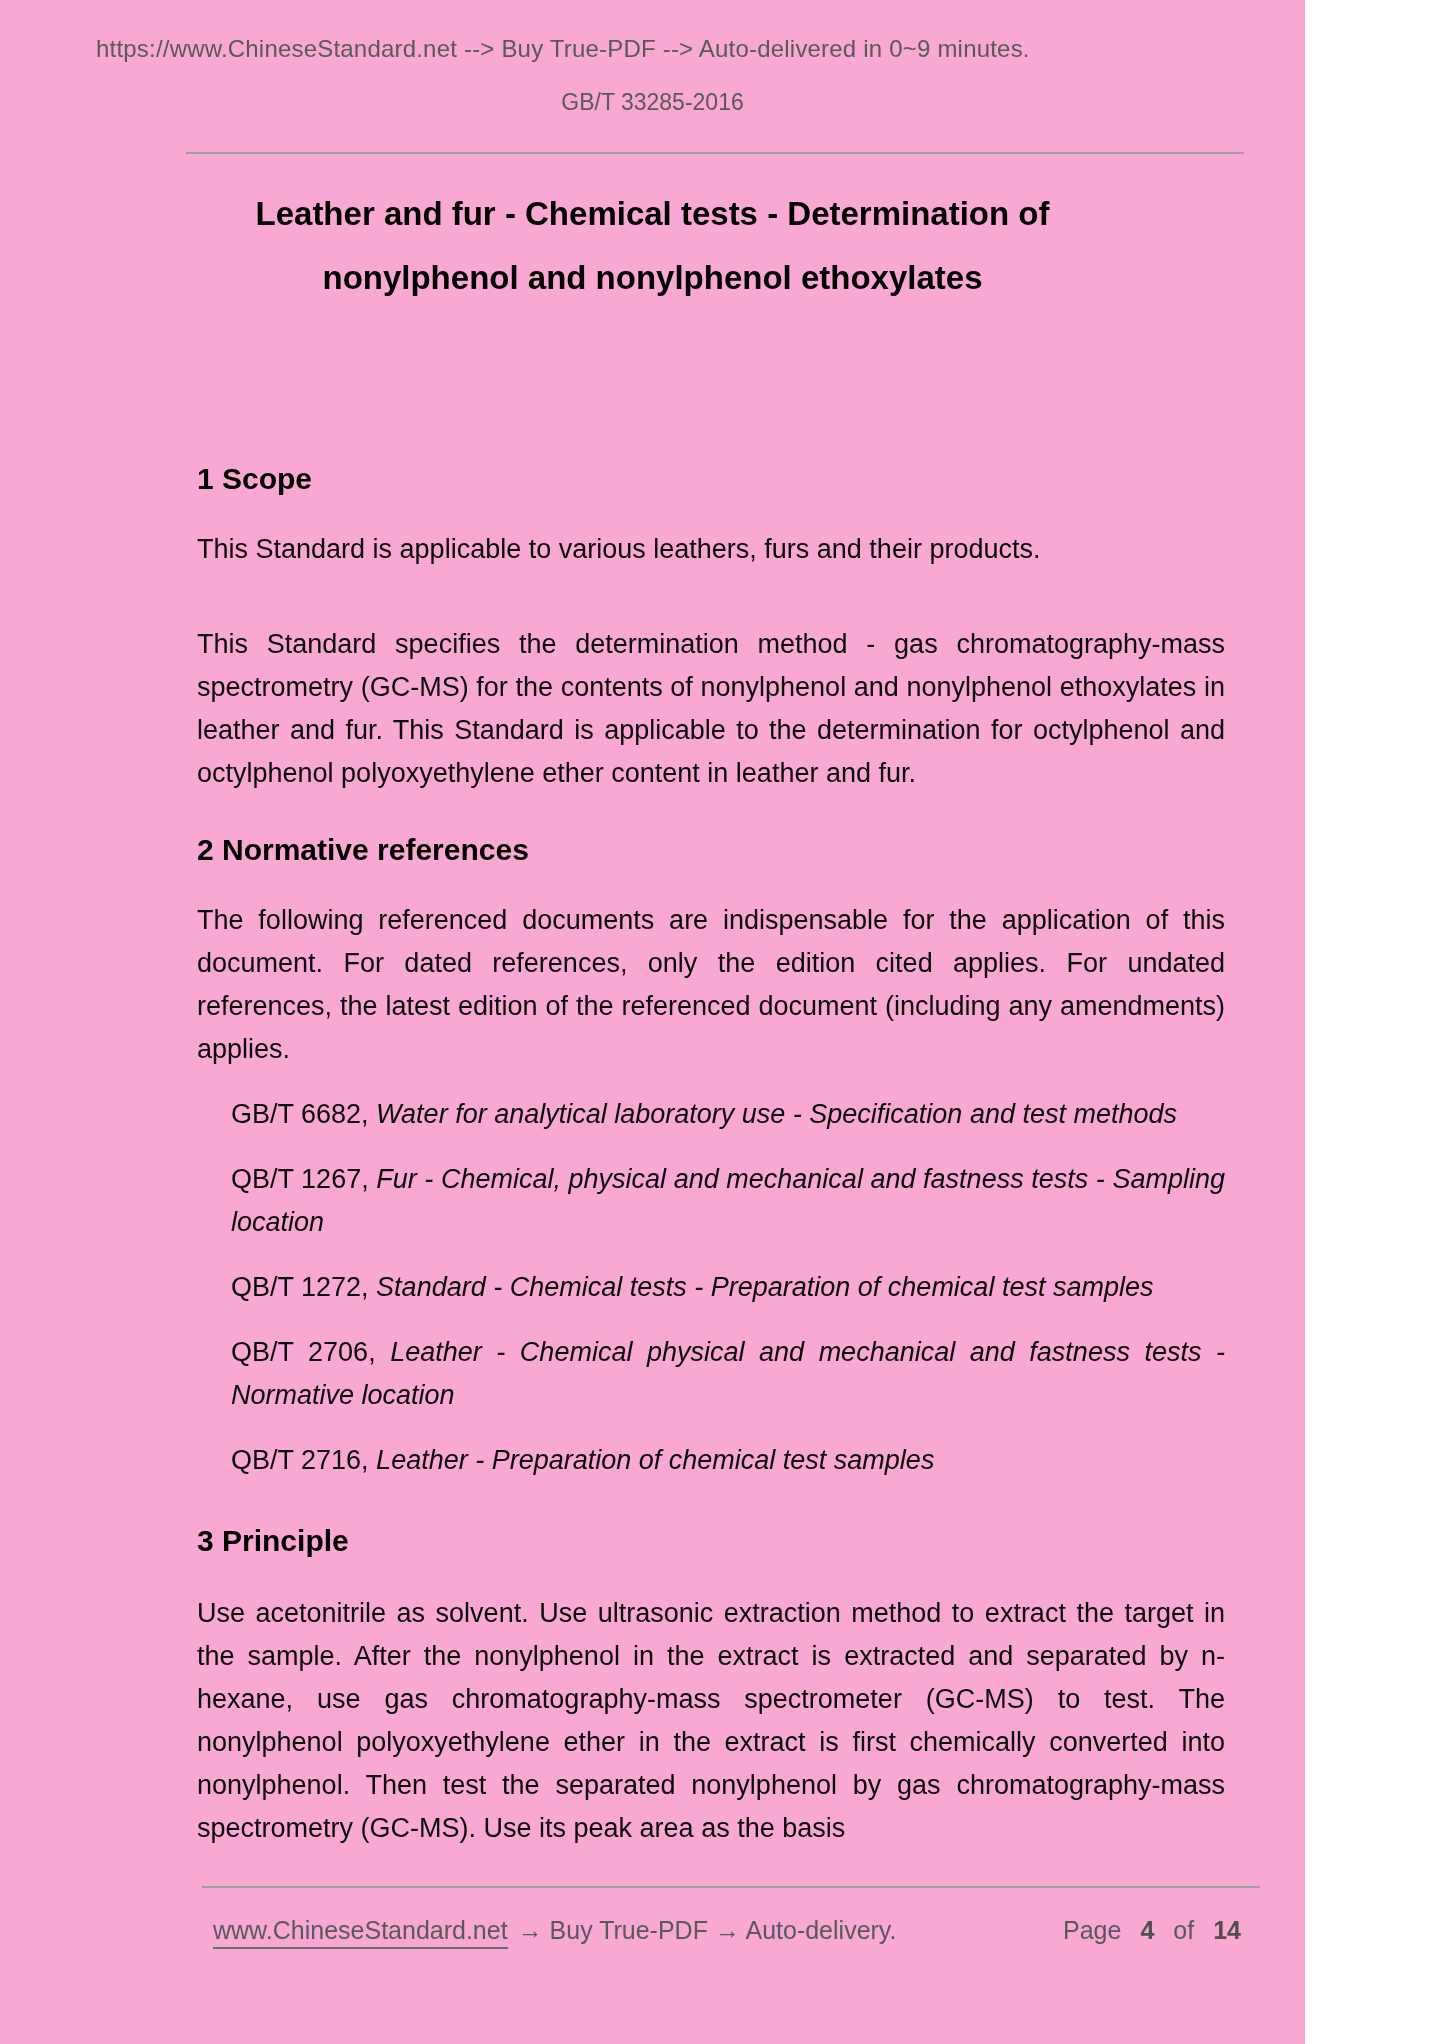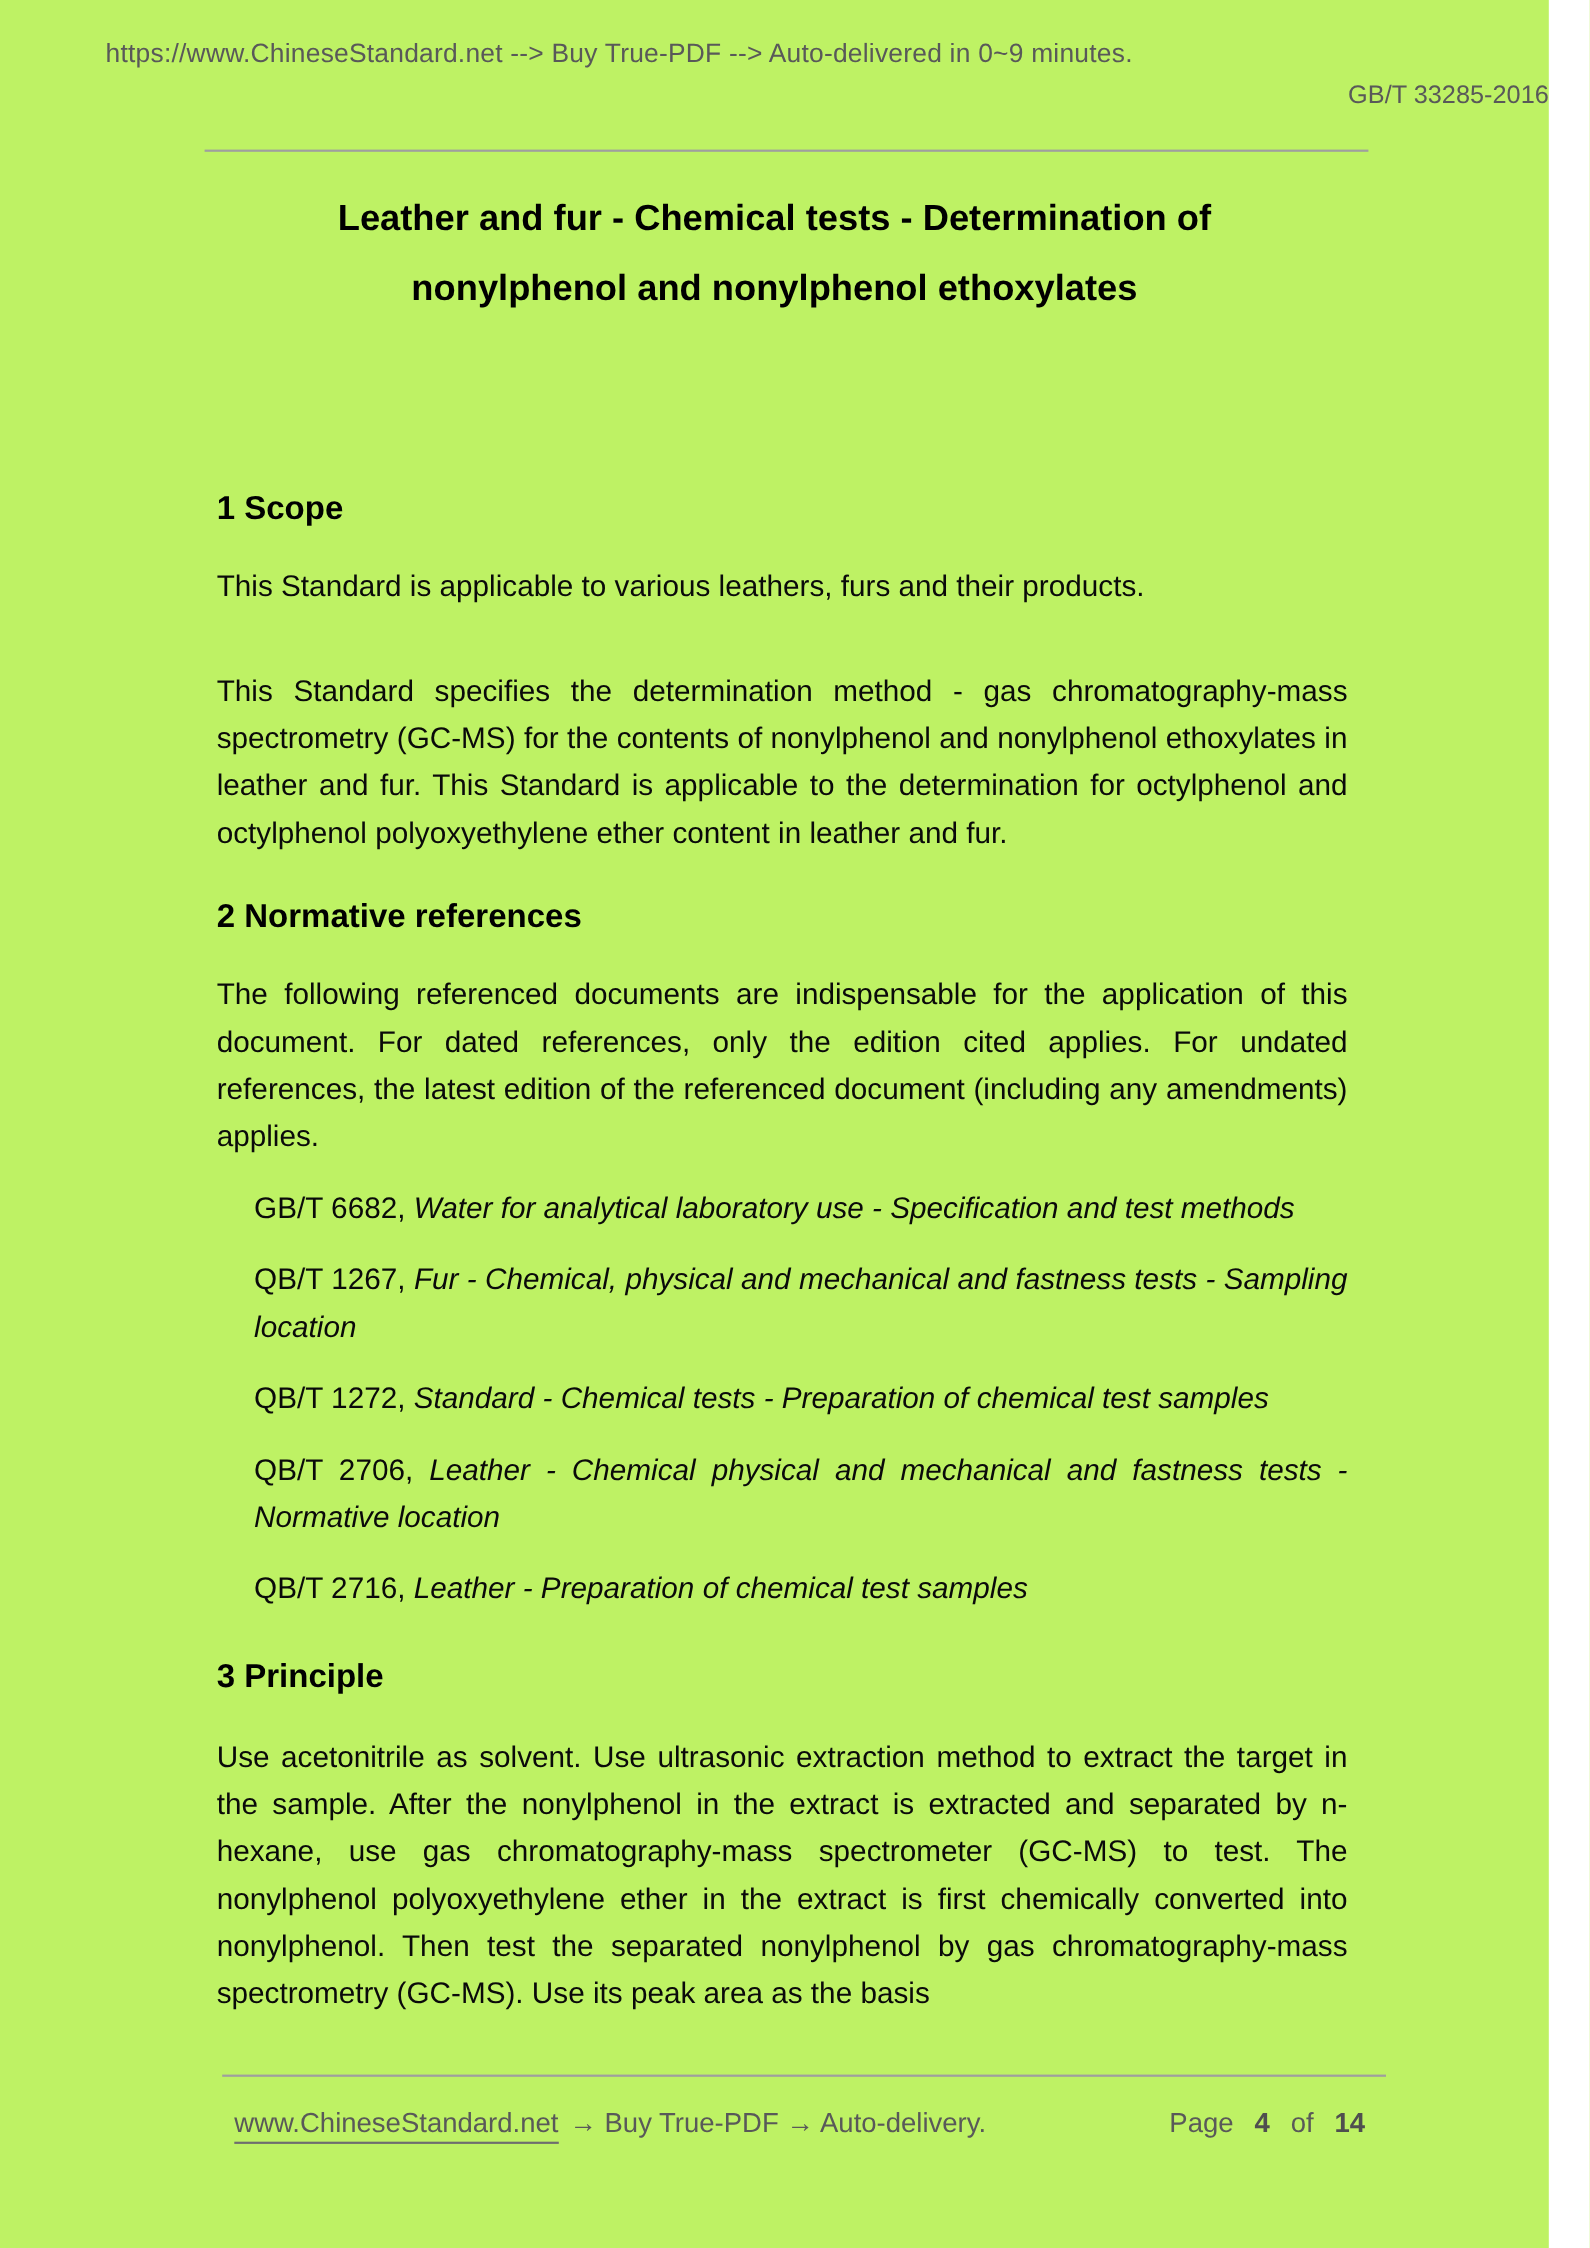--- a/index.html
+++ b/index.html
@@ -9,9 +9,9 @@
   }
   .page {
     position: relative;
-    width: 1408px;
+    width: 1305px;
     height: 2044px;
-    background: #bef264;
+    background: #f9a8d4;
     overflow: hidden;
     font-family: "Liberation Sans", "DejaVu Sans", sans-serif;
     color: #0a0a0a;

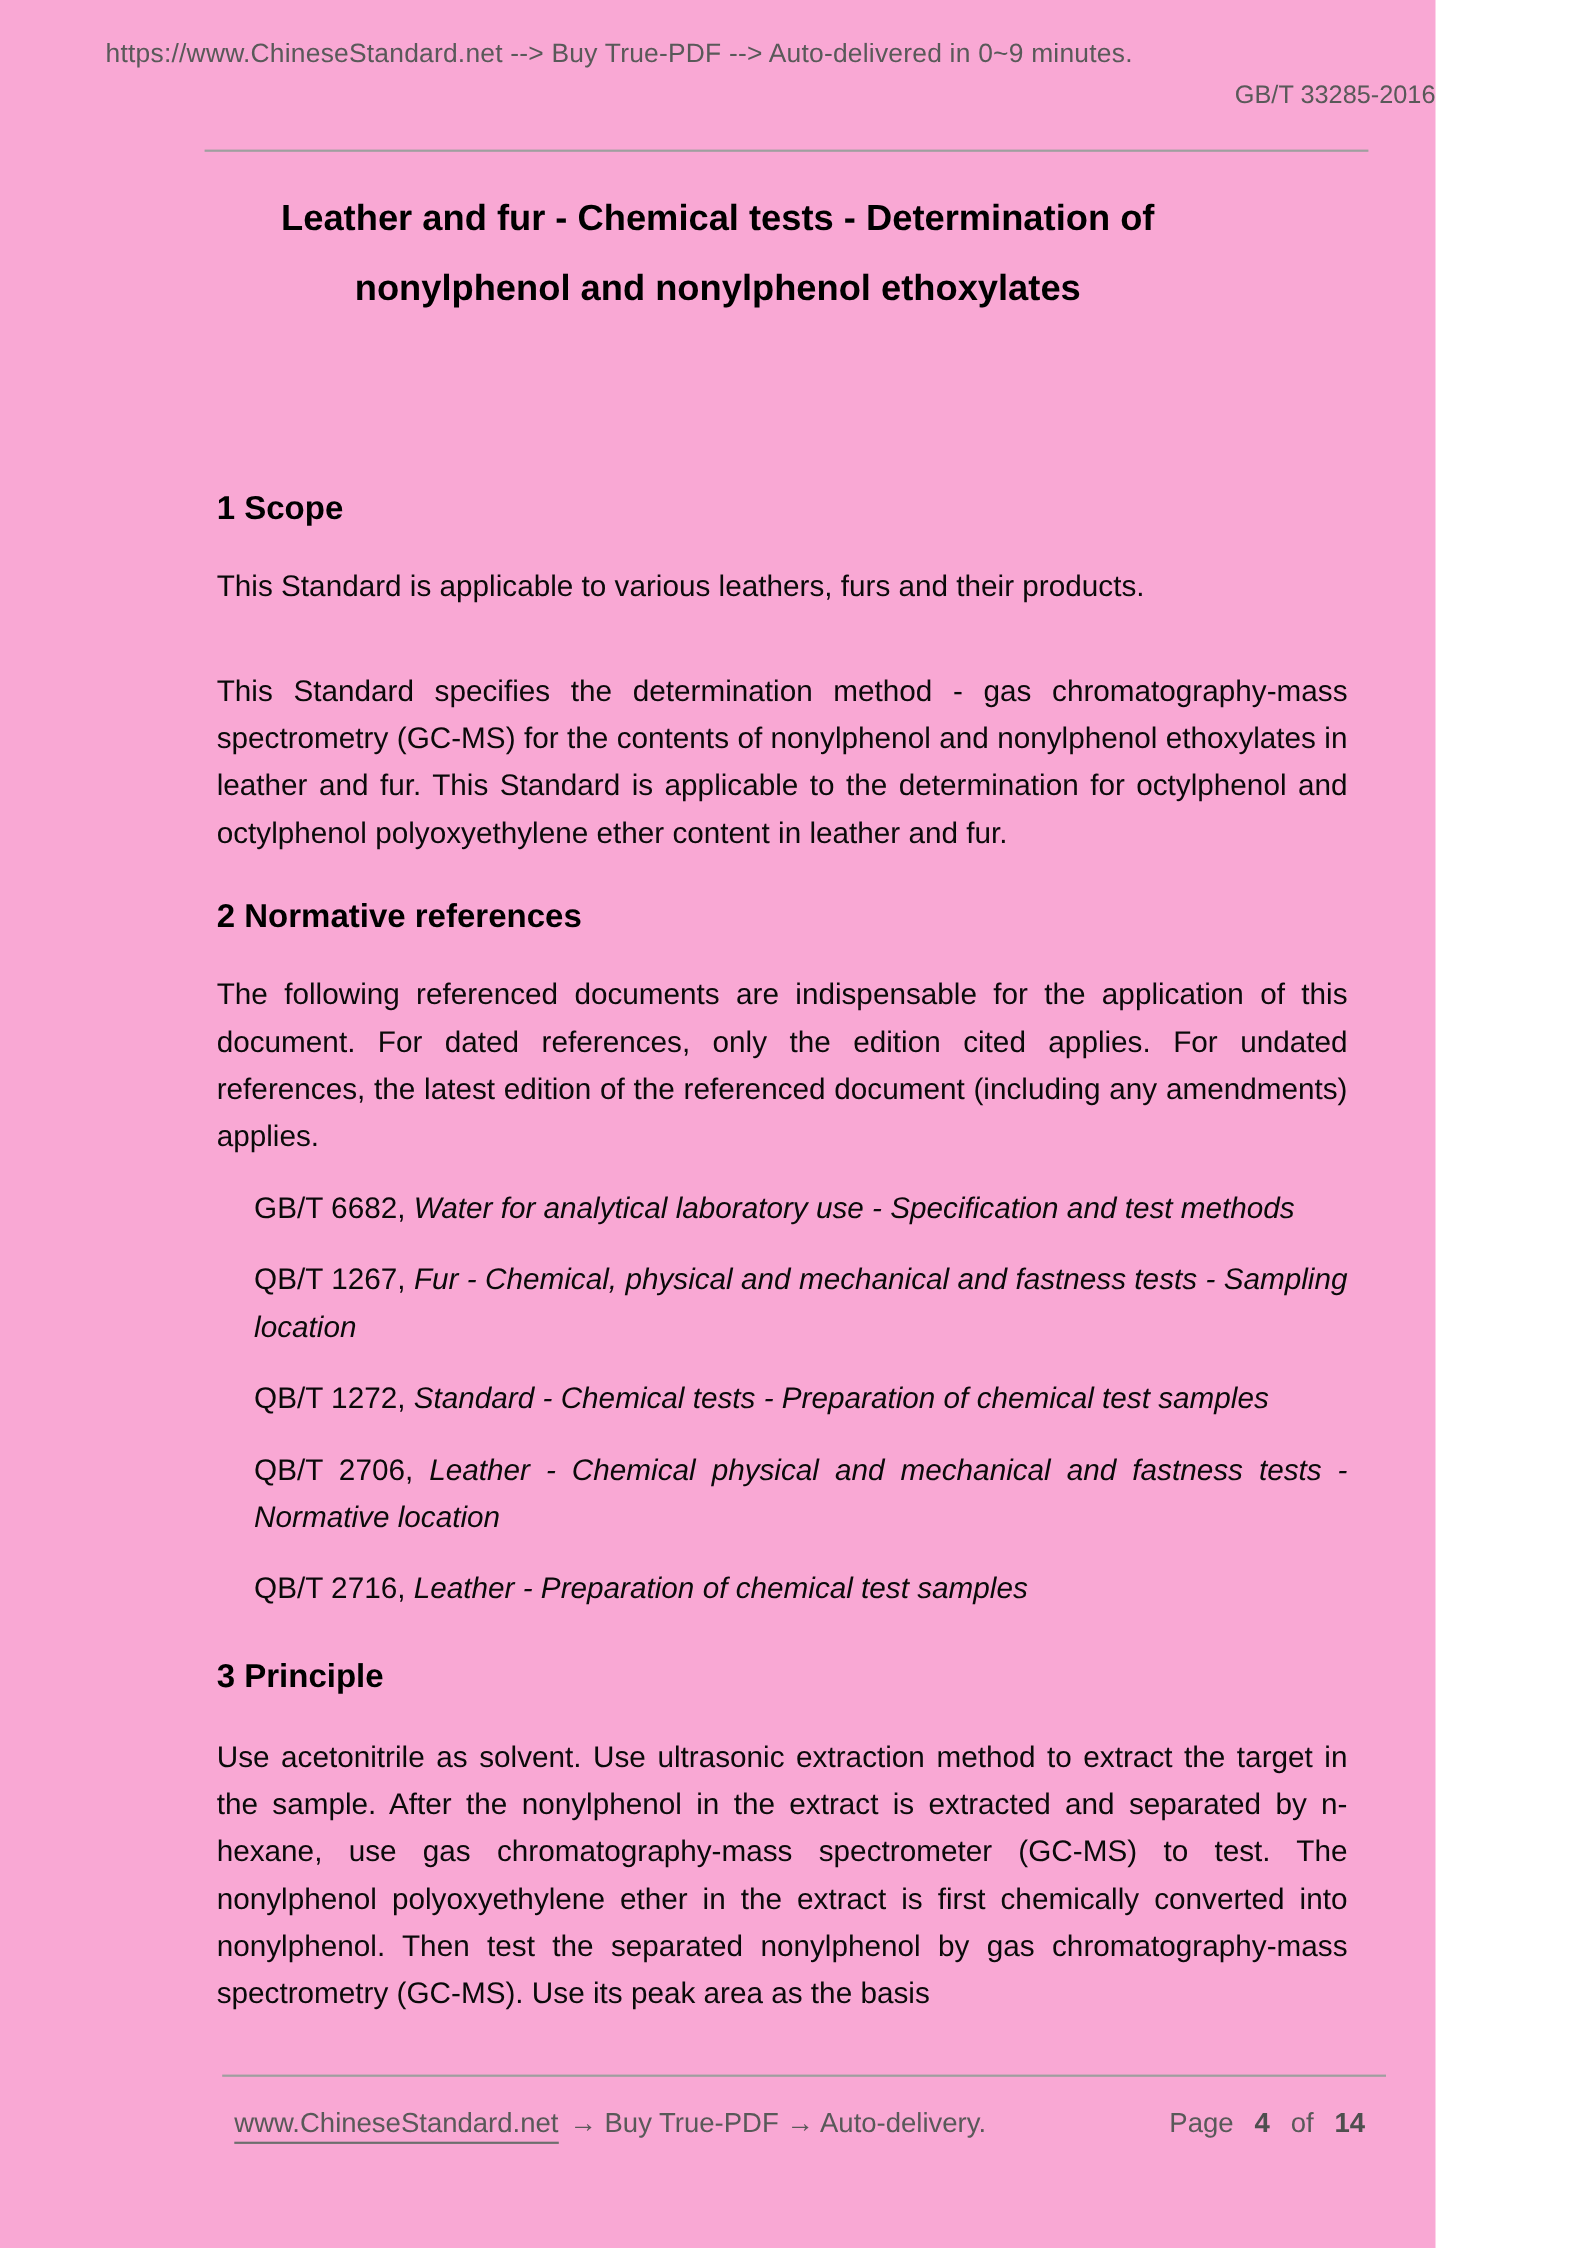--- a/index.html
+++ b/index.html
@@ -26,8 +26,8 @@
     letter-spacing: 0.2px;
   }
   .header-std {
-    margin-top: 8px;
-    text-align: right;
+    margin-top: 24px;
+    text-align: center;
     font-size: 23px;
     line-height: 28px;
     color: #595959;

